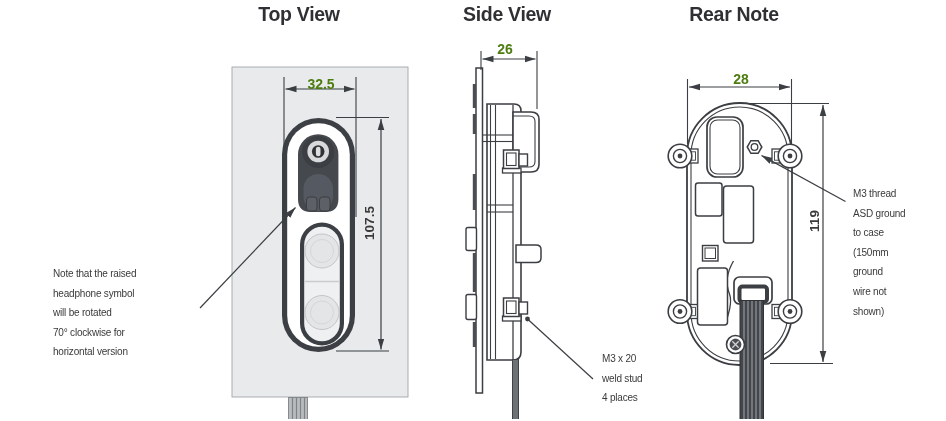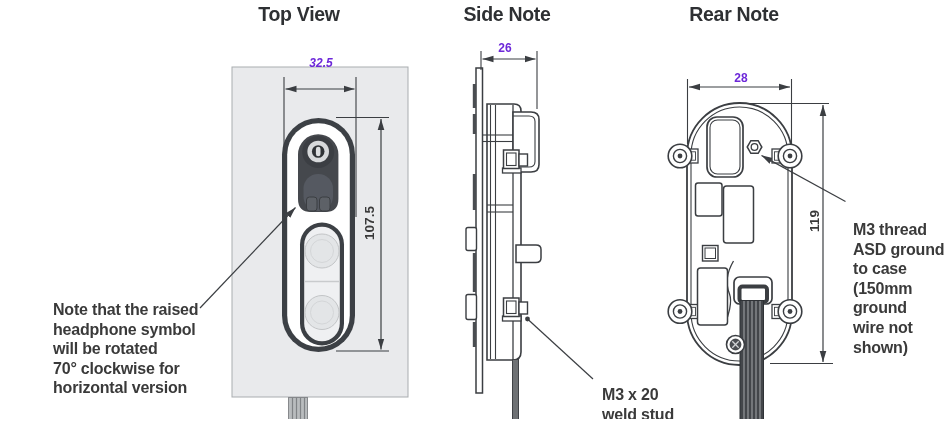--- a/index.html
+++ b/index.html
@@ -212,7 +212,7 @@
 </svg>
 
 <div class="h" style="left:299px;top:3px;">Top View</div>
-<div class="h" style="left:507px;top:3px;">Side Note</div>
+<div class="h" style="left:507px;top:3px;">Side View</div>
 <div class="h" style="left:734px;top:3px;">Rear Note</div>
 
 <div class="dim" style="left:321px;top:56px;font-style:italic;">32.5</div>

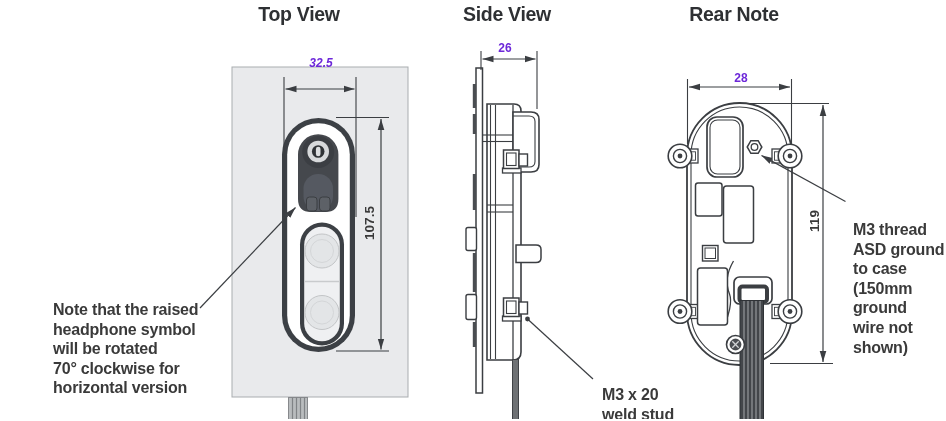--- a/index.html
+++ b/index.html
@@ -10,8 +10,8 @@
      color:#2e3033;letter-spacing:-0.3px;white-space:nowrap;}
   .txt{position:absolute;font-size:16px;font-weight:bold;line-height:19.6px;
        color:#3a3a3a;white-space:pre-line;letter-spacing:-0.2px;margin-top:36px;}
-  .dim{position:absolute;transform:translateX(-50%);font-size:12px;font-weight:bold;
-       color:#6d28d9;white-space:nowrap;}
+  .dim{position:absolute;transform:translateX(-50%);font-size:14px;font-weight:bold;
+       color:#4d7c0f;white-space:nowrap;}
   .dimv{position:absolute;transform:translate(-50%,-50%) rotate(-90deg);font-size:13.5px;
         font-weight:bold;color:#3a3a3a;white-space:nowrap;}
 </style>

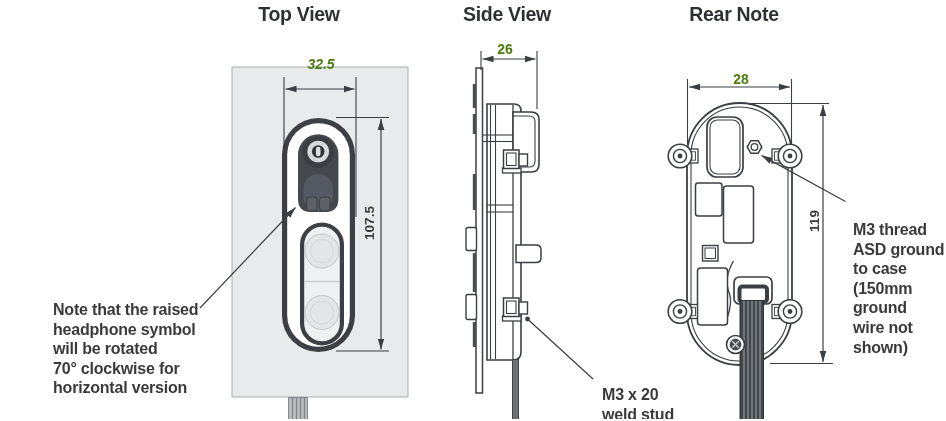--- a/index.html
+++ b/index.html
@@ -215,7 +215,7 @@
 <div class="h" style="left:507px;top:3px;">Side View</div>
 <div class="h" style="left:734px;top:3px;">Rear Note</div>
 
-<div class="dim" style="left:321px;top:56px;font-style:italic;">32.5</div>
+<div class="dim" style="left:321px;top:76px;">32.5</div>
 <div class="dimv" style="left:368.5px;top:223px;">107.5</div>
 <div class="dim" style="left:505px;top:41px;">26</div>
 <div class="dim" style="left:741px;top:71px;">28</div>

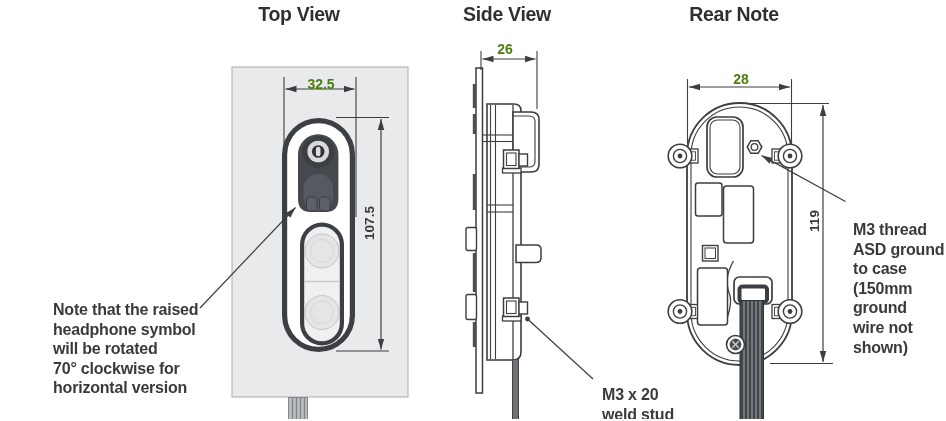--- a/index.html
+++ b/index.html
@@ -8,8 +8,8 @@
   svg{position:absolute;left:0;top:0;}
   .h{position:absolute;transform:translateX(-50%);font-size:19.5px;font-weight:bold;
      color:#2e3033;letter-spacing:-0.3px;white-space:nowrap;}
-  .txt{position:absolute;font-size:16px;font-weight:bold;line-height:19.6px;
-       color:#3a3a3a;white-space:pre-line;letter-spacing:-0.2px;margin-top:36px;}
+  .txt{position:absolute;font-size:10px;font-weight:normal;line-height:19.6px;
+       color:#3a3a3a;white-space:pre-line;letter-spacing:-0.2px;}
   .dim{position:absolute;transform:translateX(-50%);font-size:14px;font-weight:bold;
        color:#4d7c0f;white-space:nowrap;}
   .dimv{position:absolute;transform:translate(-50%,-50%) rotate(-90deg);font-size:13.5px;

